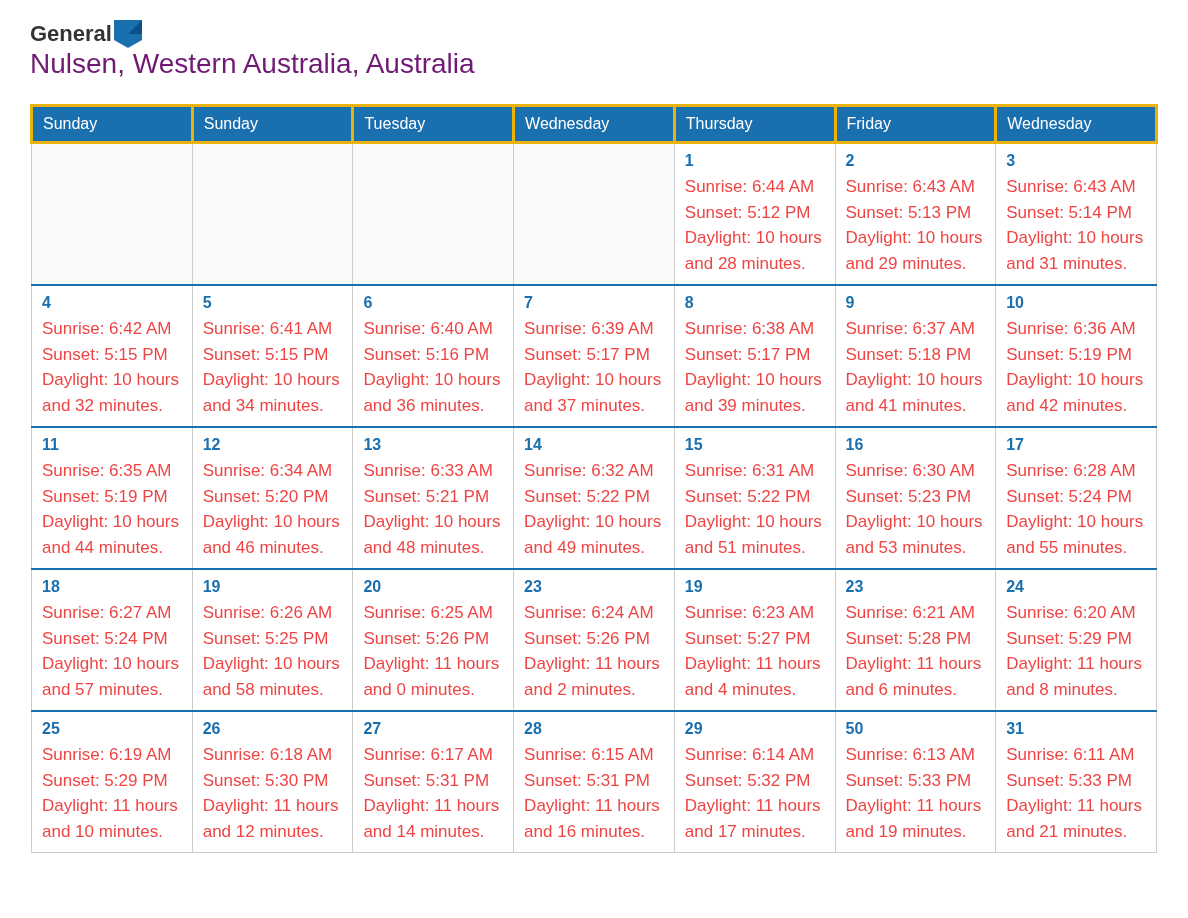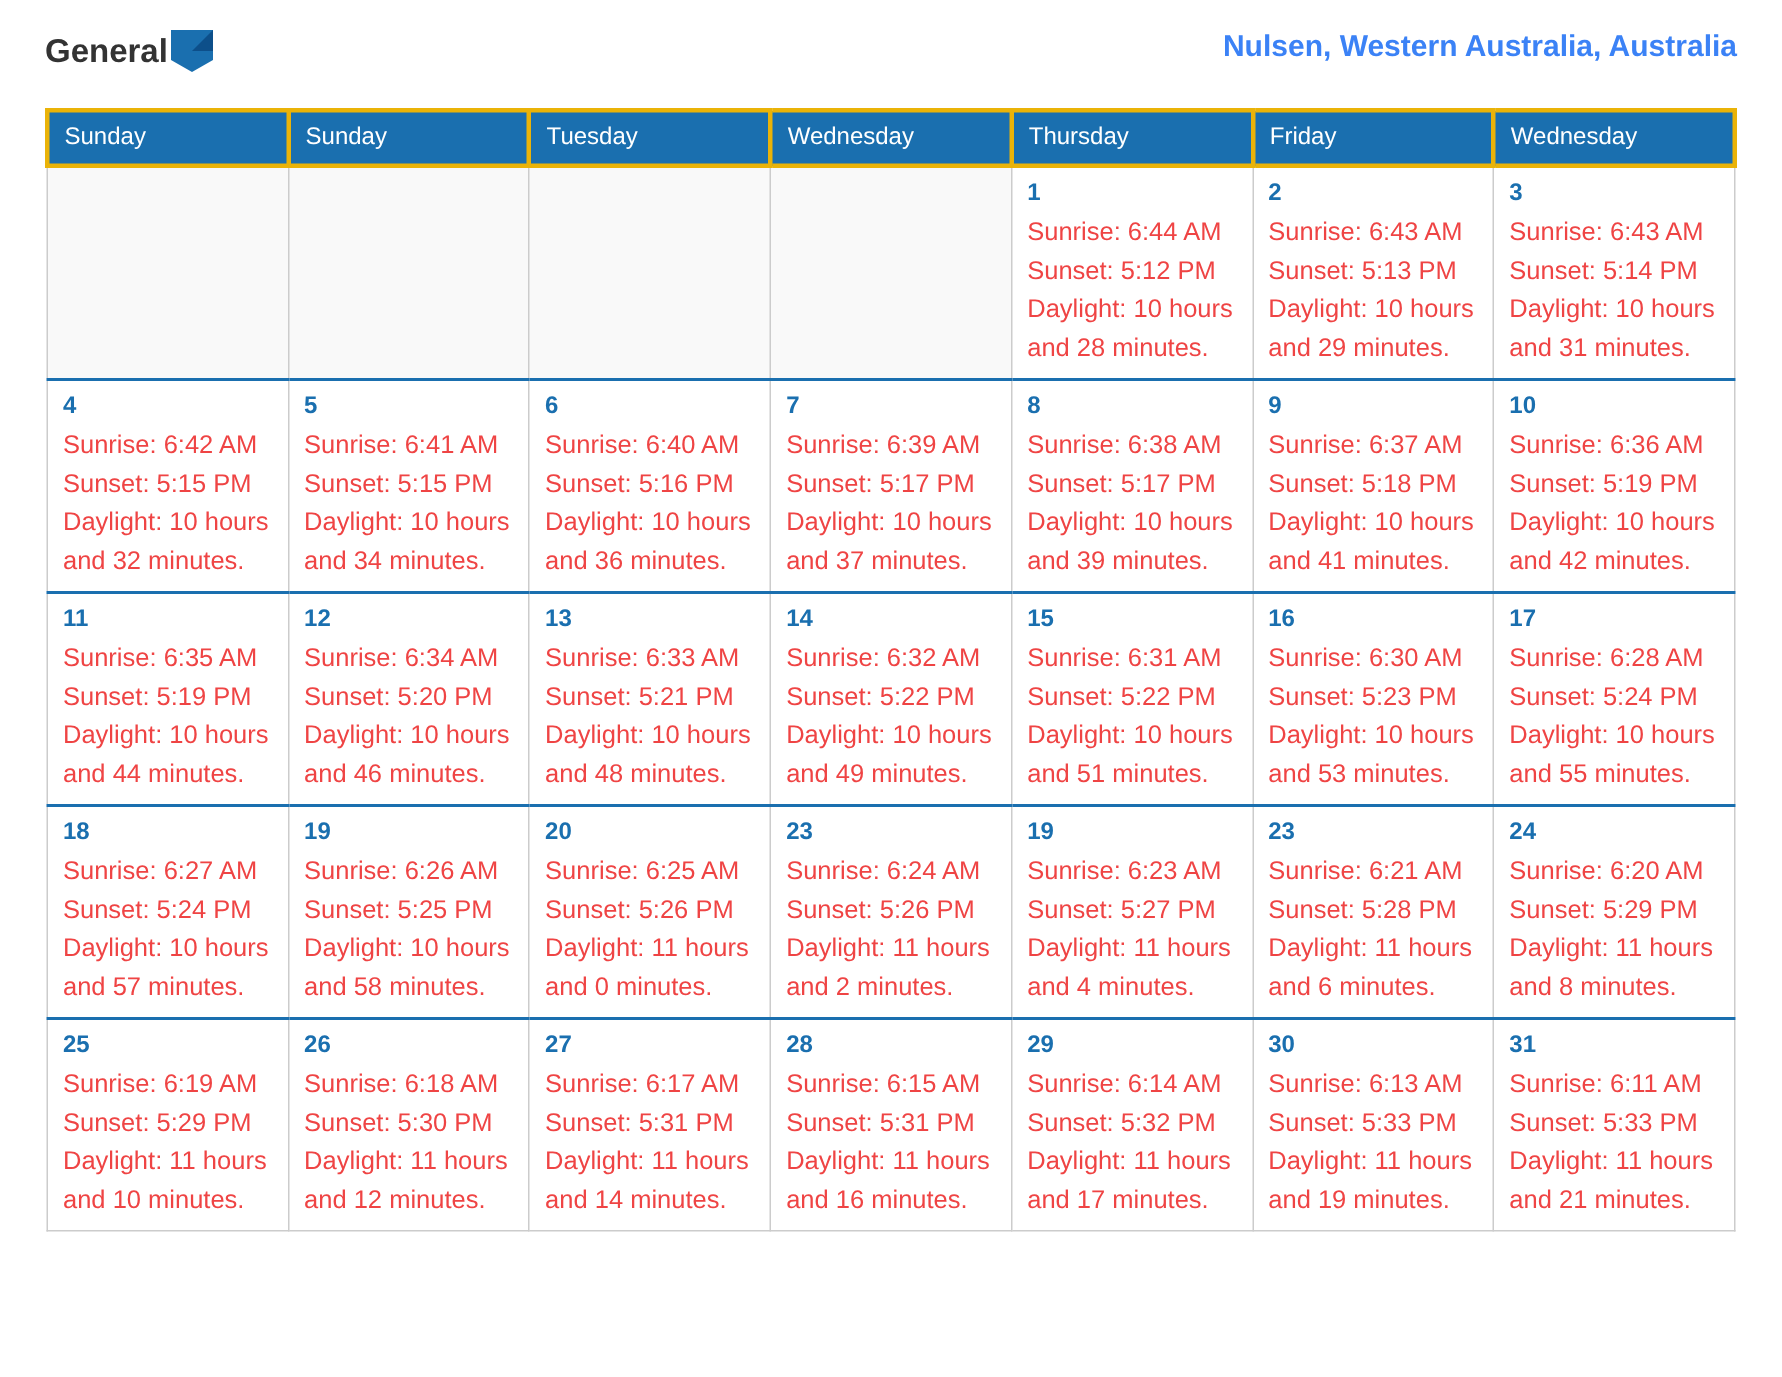--- a/index.html
+++ b/index.html
@@ -16,6 +16,7 @@
       justify-content: space-between;
       align-items: flex-start;
       margin-bottom: 24px;
+      flex-direction: column;
     }
     .logo {
       display: flex;

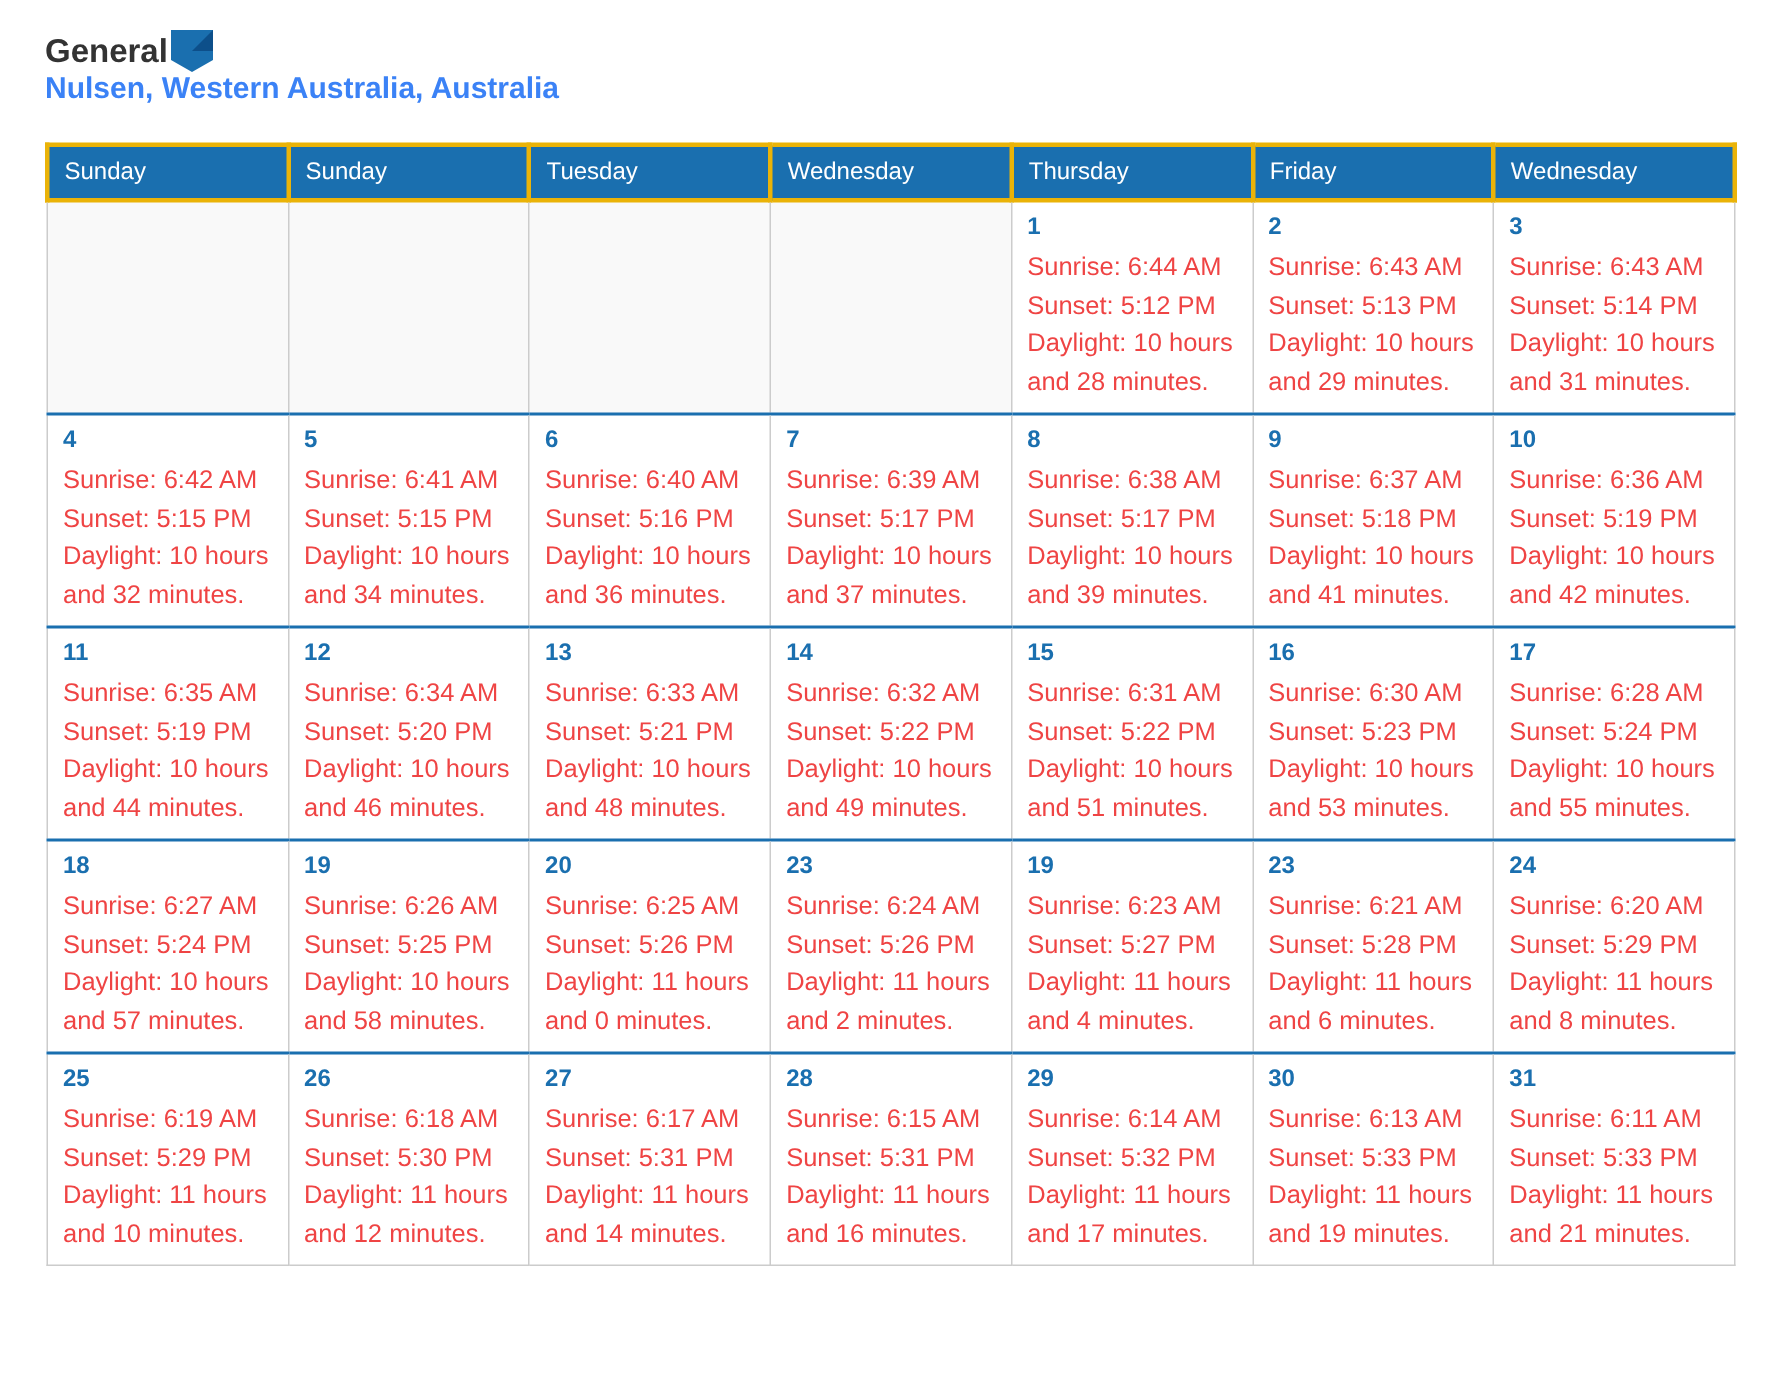--- a/index.html
+++ b/index.html
@@ -43,9 +43,9 @@
       line-height: 1.1;
     }
     .location-title {
-      font-size: 20px;
-      color: #3b82f6;
-      font-weight: bold;
+      font-size: 28px;
+      color: #701a75;
+      font-weight: normal;
     }
     .calendar-table {
       width: 100%;

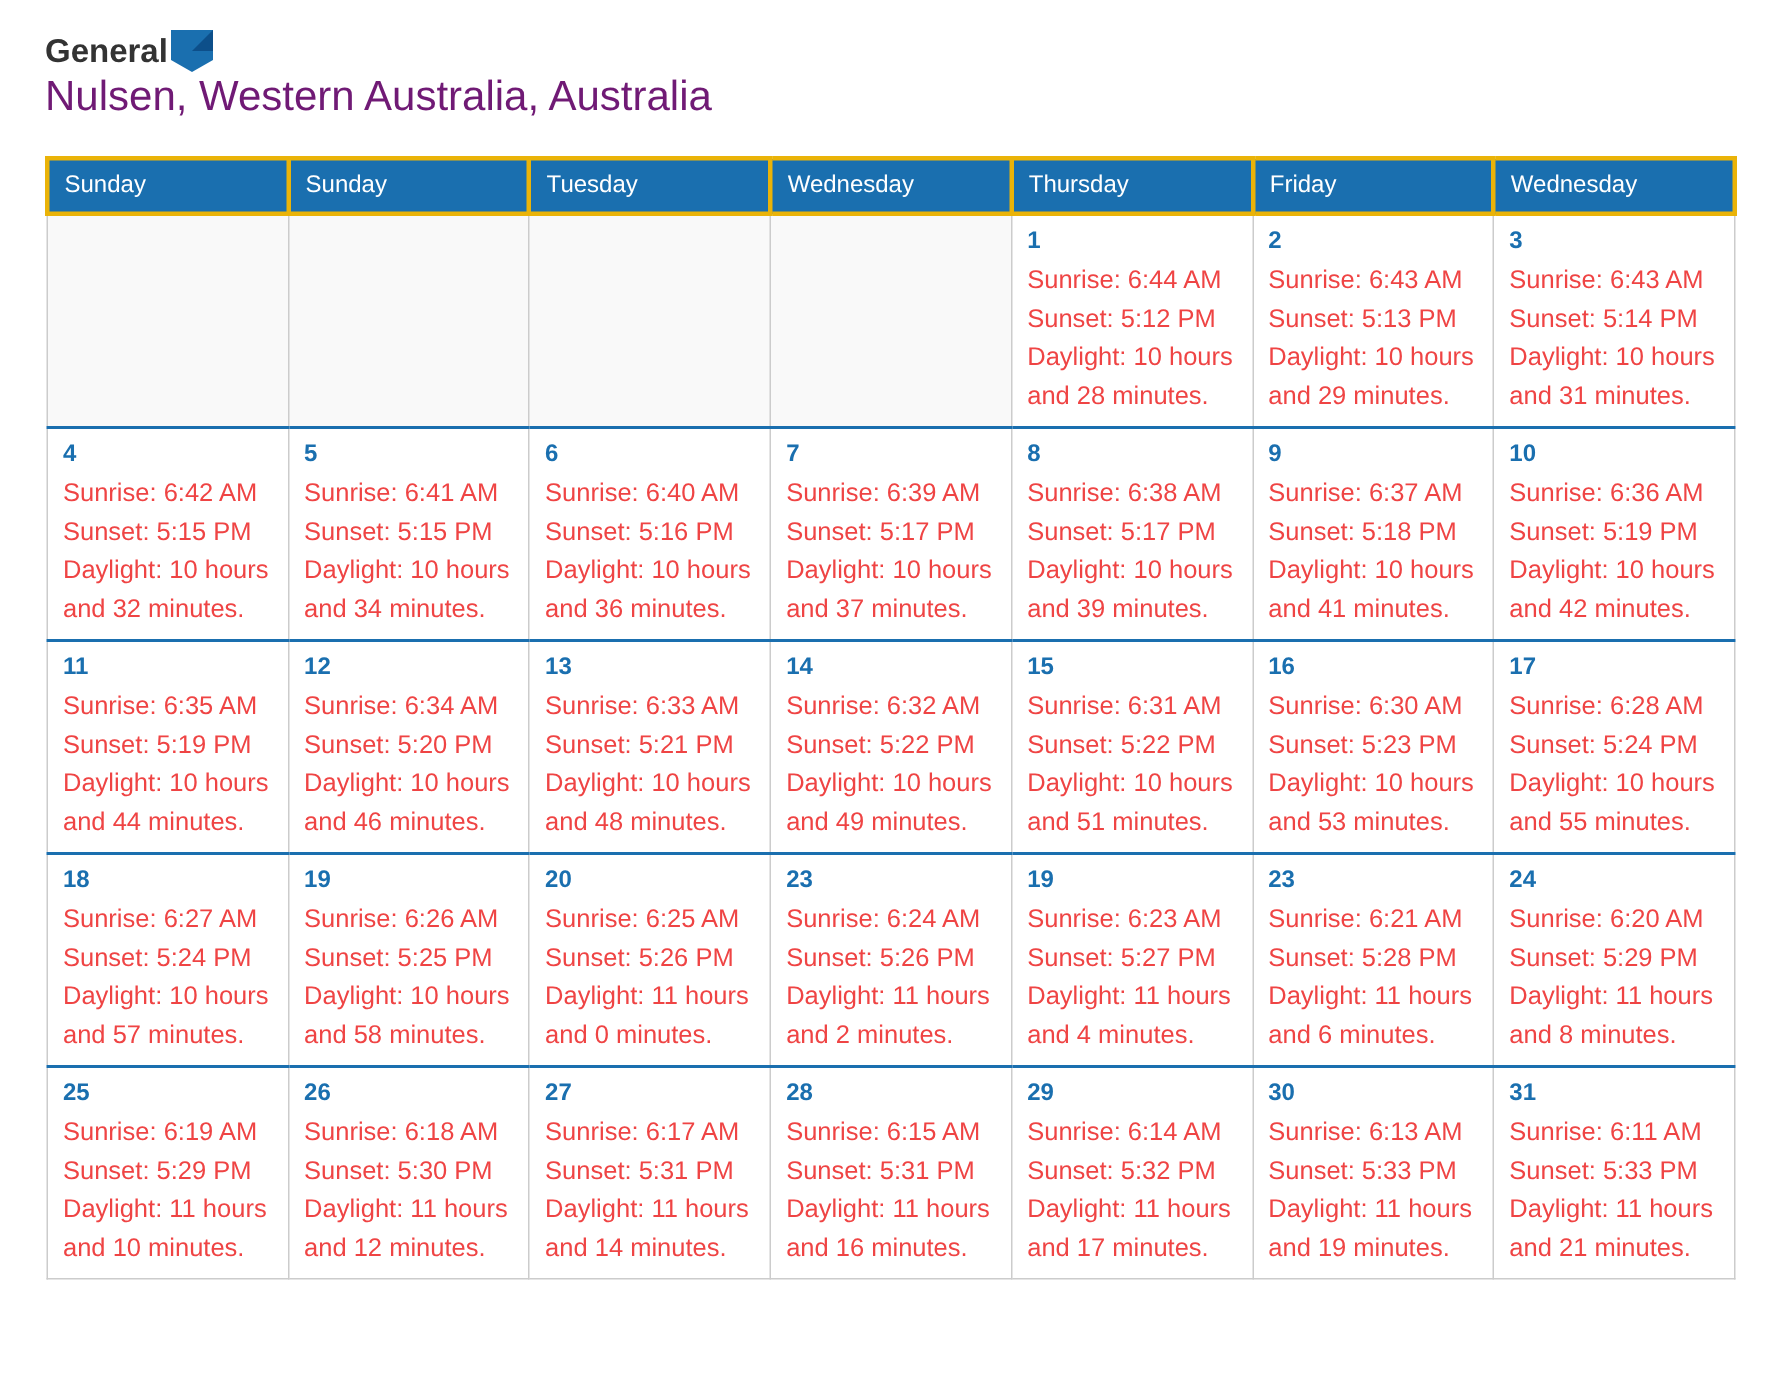--- a/index.html
+++ b/index.html
@@ -250,7 +250,7 @@
           <div class="day-info">Sunrise: 6:14 AM<br>Sunset: 5:32 PM<br>Daylight: 11 hours and 17 minutes.</div>
         </td>
         <td>
-          <span class="day-number">30</span>
+          <span class="day-number">50</span>
           <div class="day-info">Sunrise: 6:13 AM<br>Sunset: 5:33 PM<br>Daylight: 11 hours and 19 minutes.</div>
         </td>
         <td>

